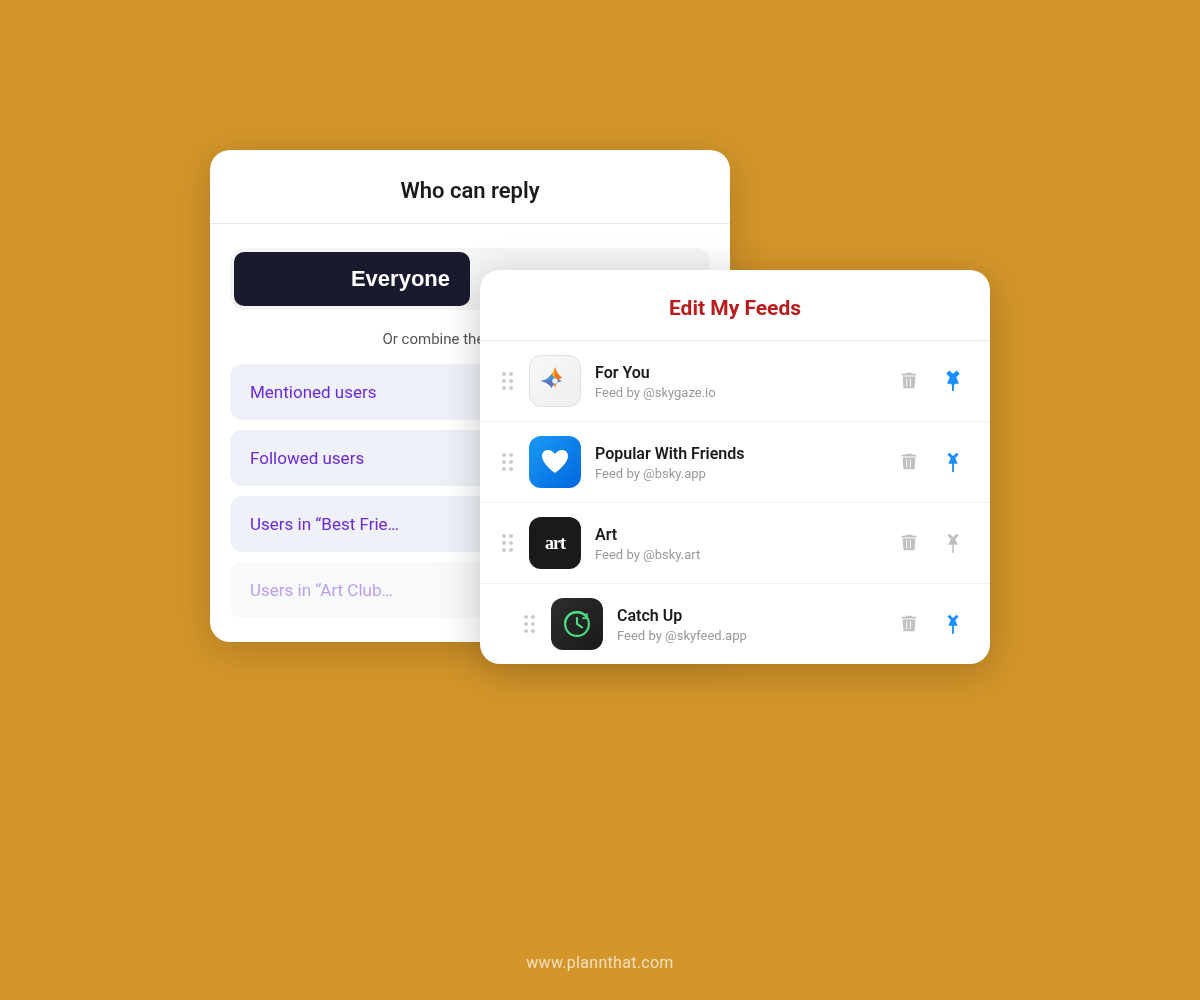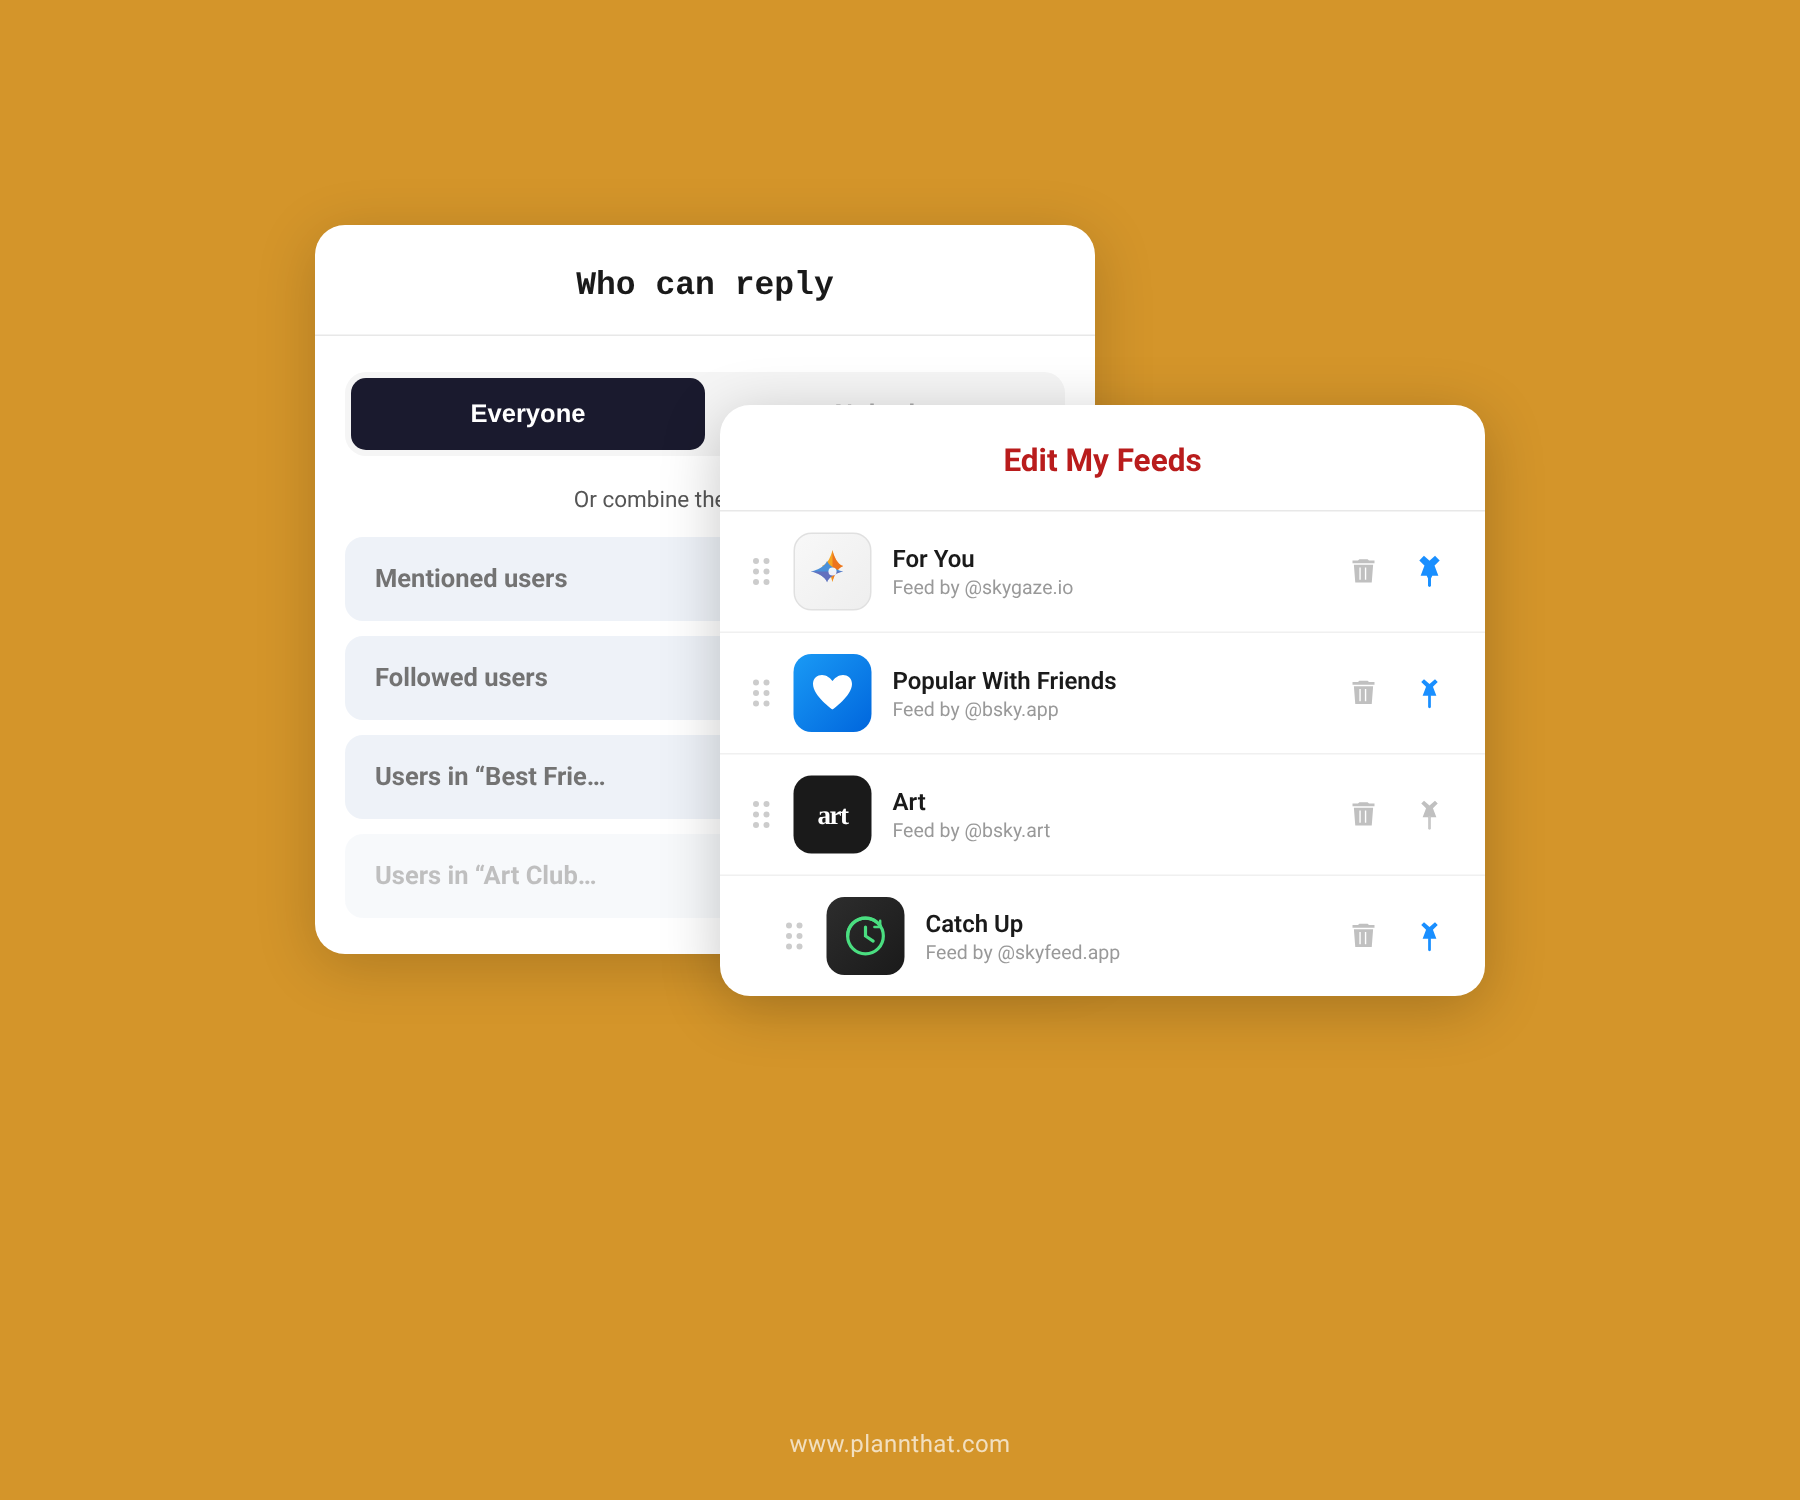--- a/index.html
+++ b/index.html
@@ -50,7 +50,6 @@
       padding: 28px 20px 20px;
       text-align: center;
       border-bottom: 1px solid #e8e8e8;
-      font-family: Liberation Mono, monospace;
     }
 
     .wcr-header h2 {

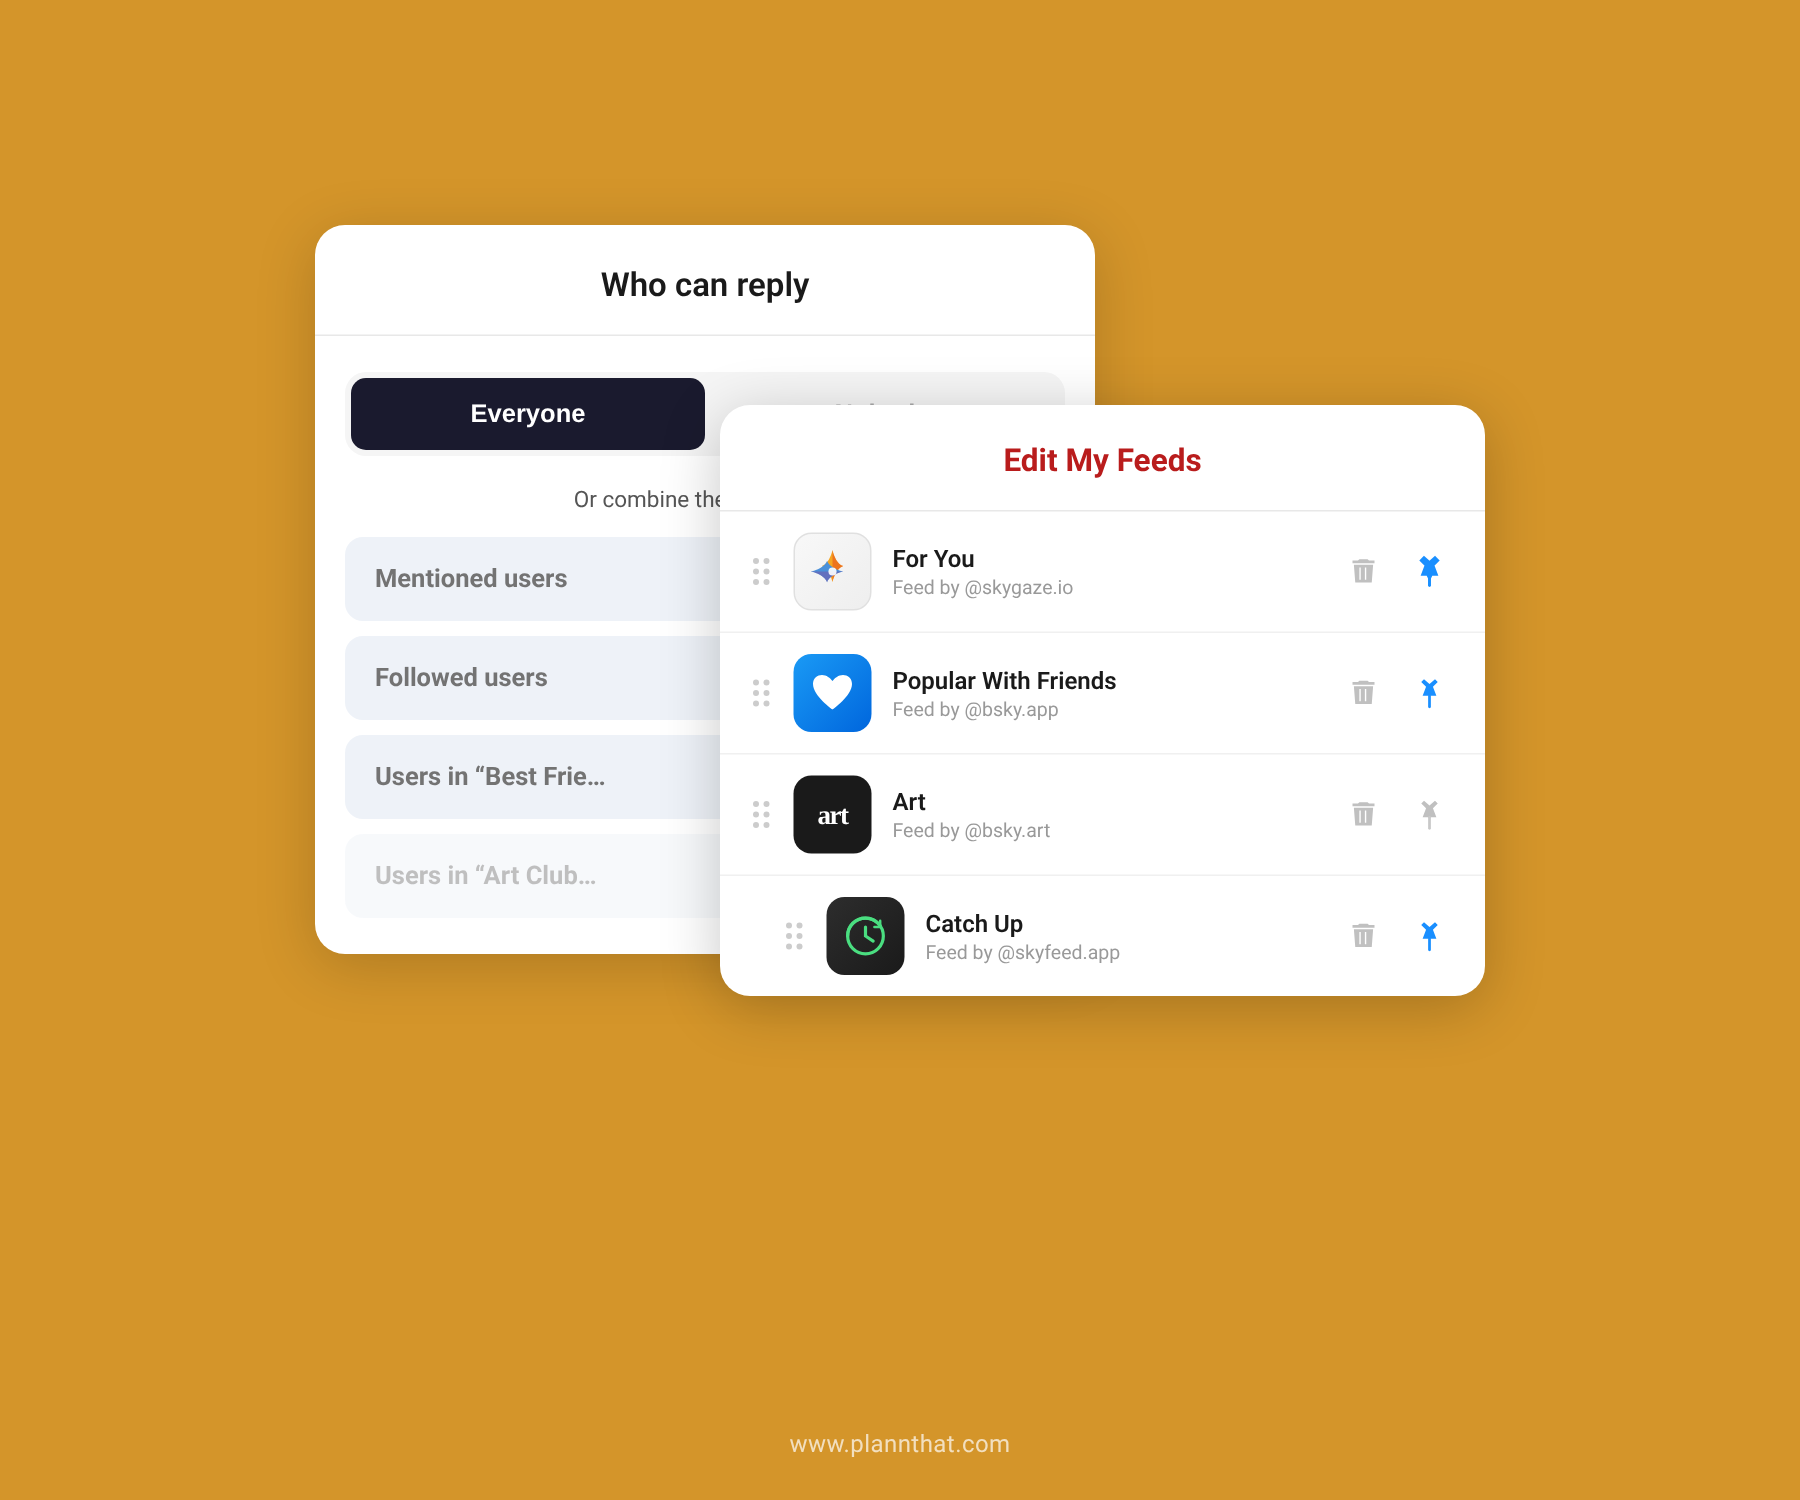--- a/index.html
+++ b/index.html
@@ -72,10 +72,11 @@
       padding: 14px 20px;
       border: none;
       border-radius: 10px;
-      font-size: 17px;
+      font-size: 22px;
       font-weight: 600;
       cursor: pointer;
       transition: all 0.2s;
+      text-align: right;
     }
 
     .toggle-btn.active {

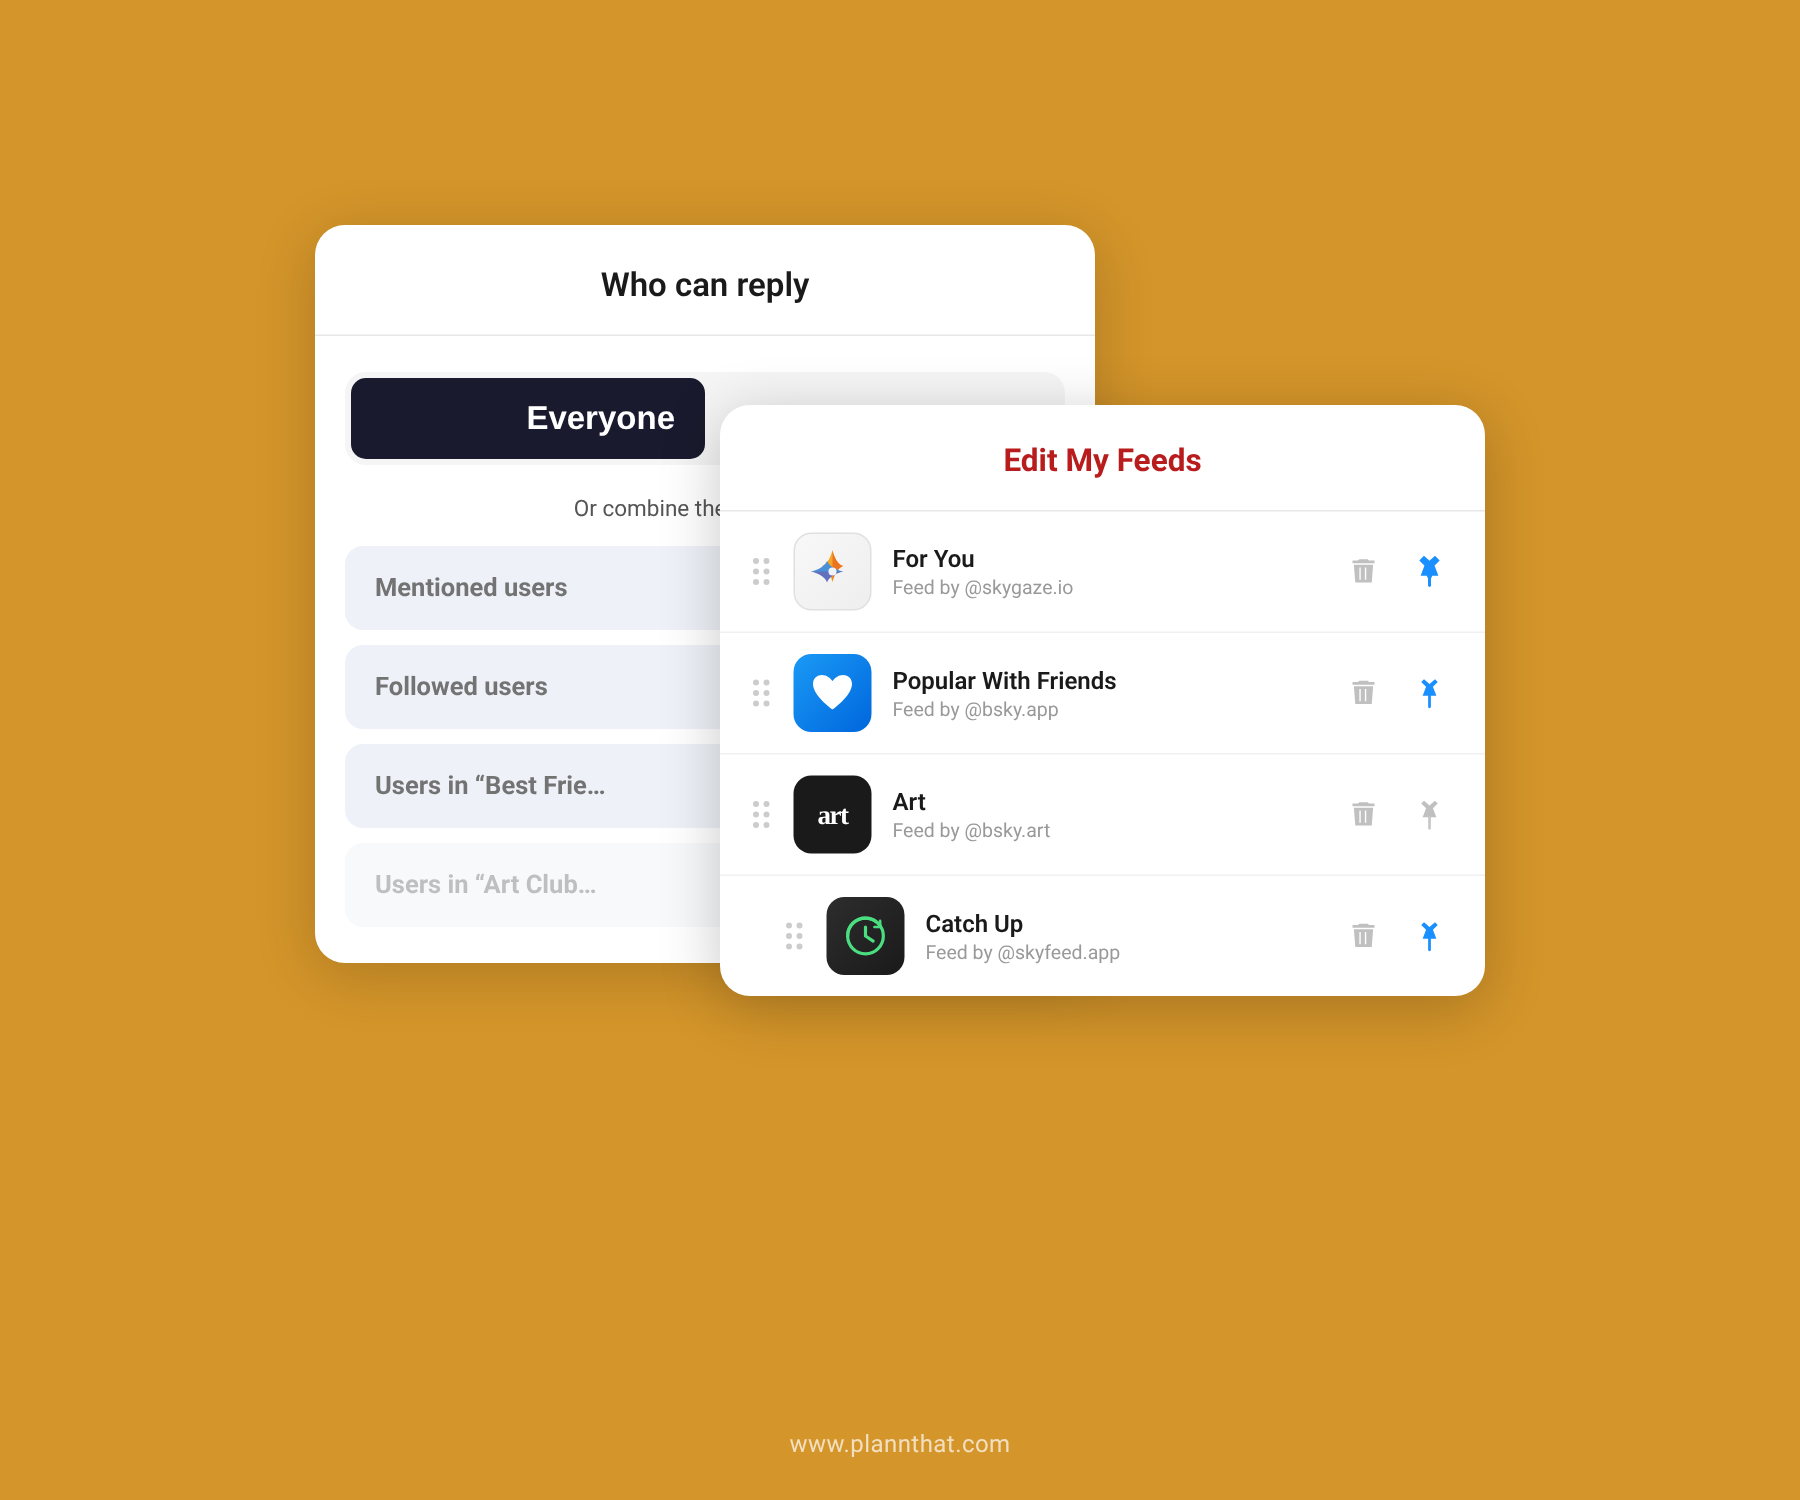--- a/index.html
+++ b/index.html
@@ -108,8 +108,8 @@
       border-radius: 12px;
       padding: 18px 20px;
       font-size: 17px;
-      font-weight: 700;
-      color: #737373;
+      font-weight: 400;
+      color: #6d28d9;
       cursor: pointer;
     }
 

